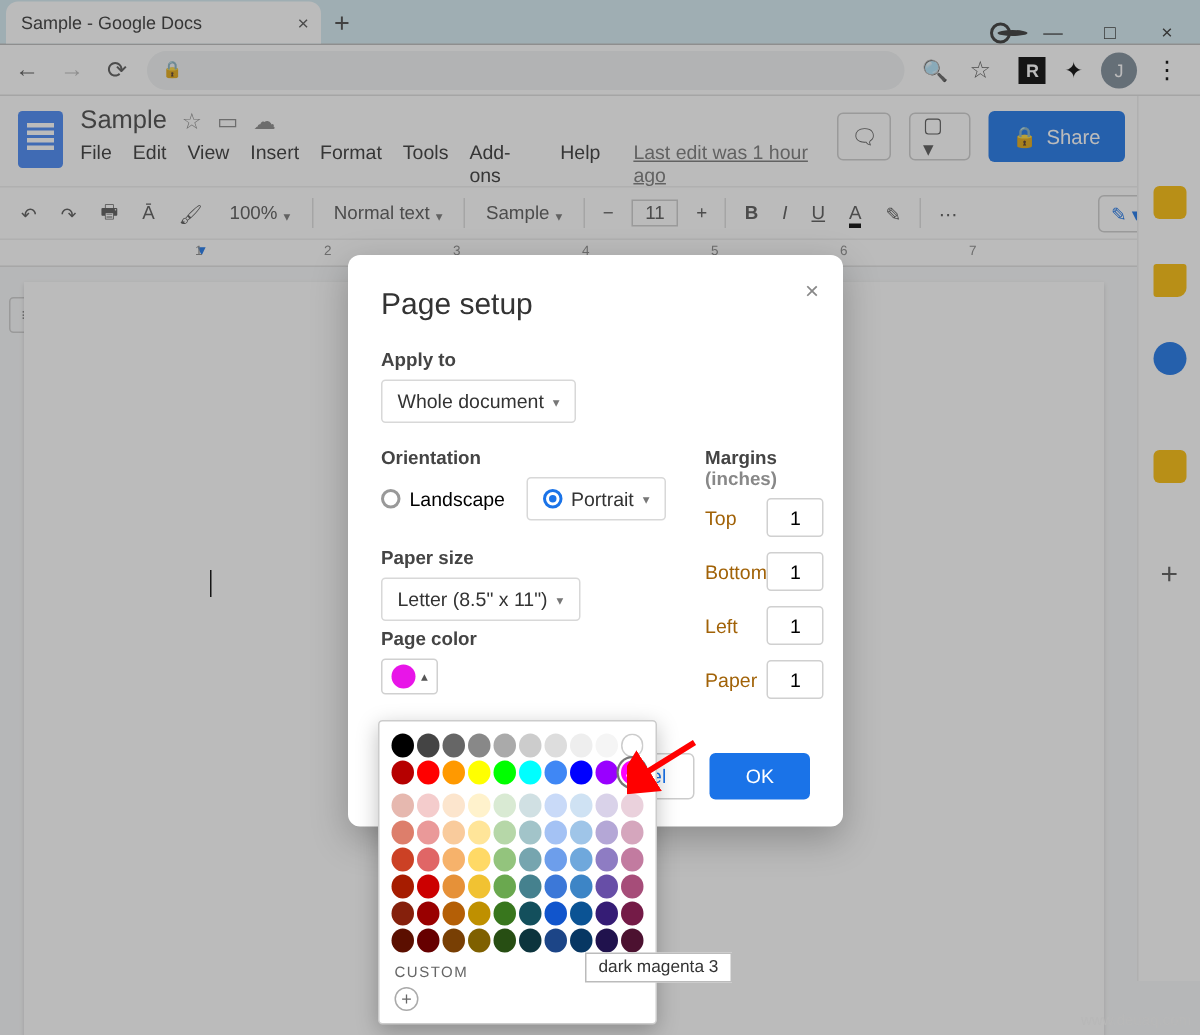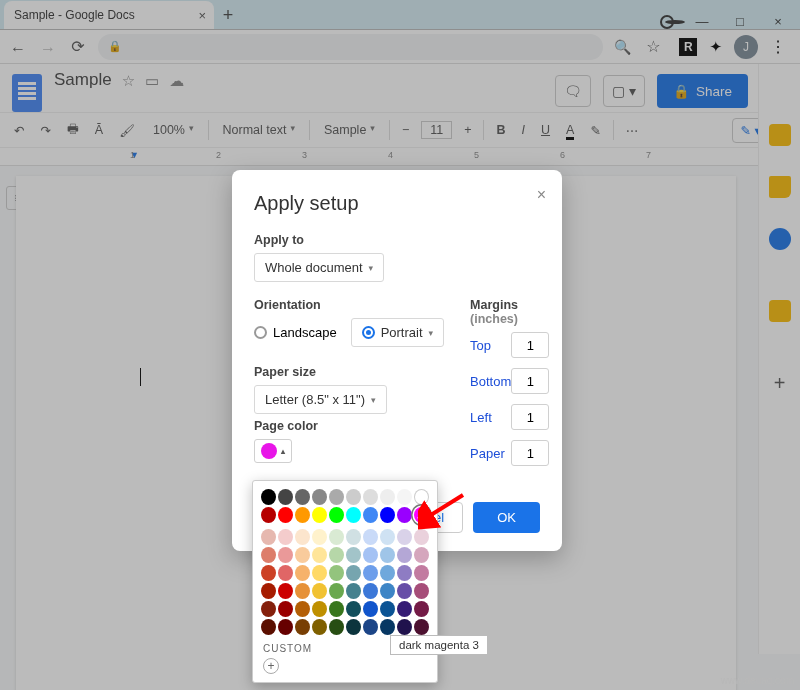--- a/index.html
+++ b/index.html
@@ -130,6 +130,17 @@
       <span class="ic">▭</span>
       <span class="ic">☁</span>
     </div>
+    <div class="menu-row">
+      <span>File</span>
+      <span>Edit</span>
+      <span>View</span>
+      <span>Insert</span>
+      <span>Format</span>
+      <span>Tools</span>
+      <span>Add-ons</span>
+      <span>Help</span>
+      <span class="last-edit">Last edit was 1 hour ago</span>
+    </div>
   </div>
   <div class="docs-right">
     <div class="rbtn">🗨</div>

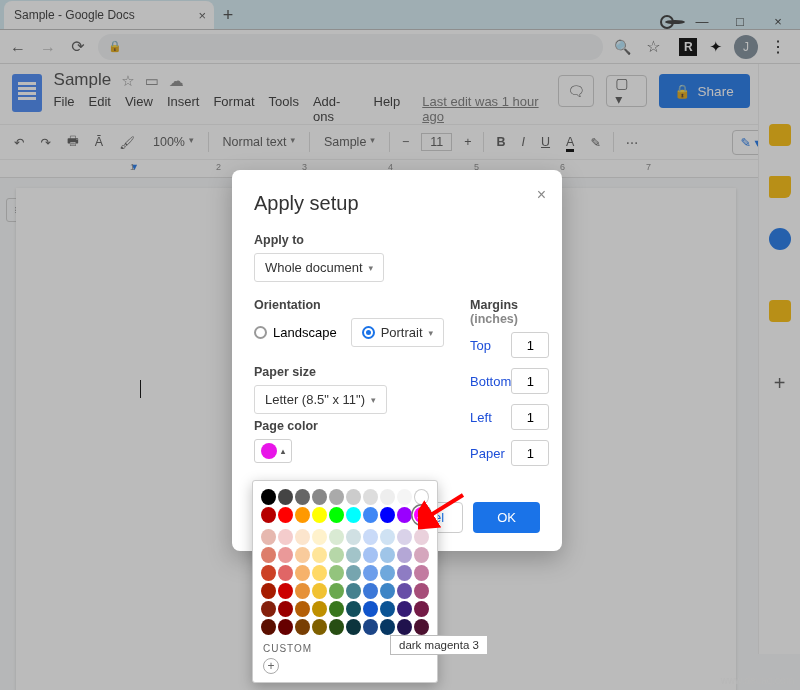--- a/index.html
+++ b/index.html
@@ -33,7 +33,7 @@
   .toolbar { height:36px; border-top:1px solid #eee; border-bottom:1px solid #eee; display:flex; align-items:center; padding:0 10px; gap:8px; font-size:12.5px; color:#555;}
   .tb-sep { width:1px; height:20px; background:#ddd;}
   .tb-item { padding:2px 4px;}
-  .tb-drop { border:none; padding:2px 6px; display:flex; align-items:flex-start; gap:4px;}
+  .tb-drop { border:none; padding:2px 6px; display:flex; align-items:flex-end; gap:4px;}
   .tb-drop:after { content:"▾"; font-size:9px; color:#777;}
   .pen { margin-left:auto; color:#1a73e8; border:1px solid #ccc; border-radius:4px; padding:4px 8px;}
   

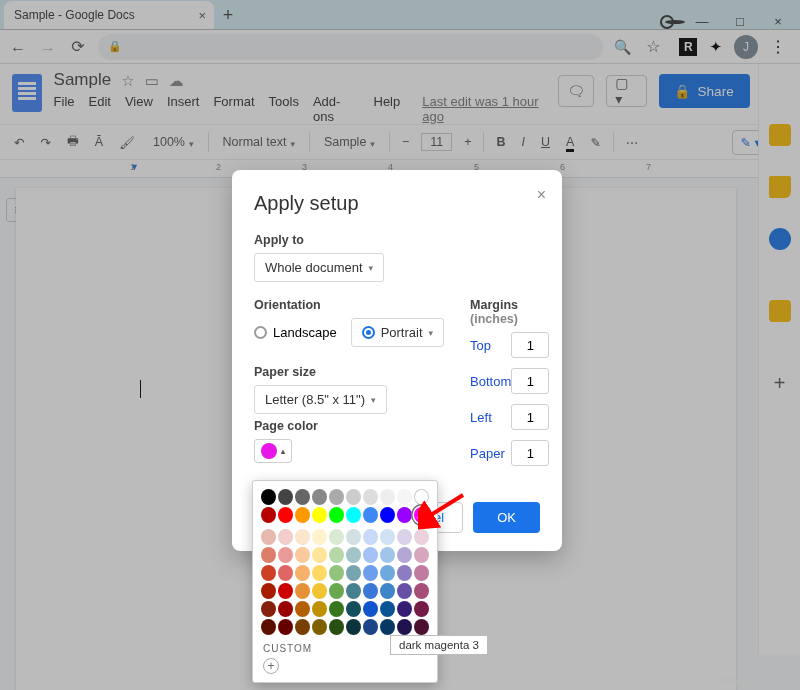--- a/index.html
+++ b/index.html
@@ -216,7 +216,7 @@
 
 <div class="dialog">
   <span class="x">×</span>
-  <h2>Apply setup</h2>
+  <h2>Page setup</h2>
 
   <div class="lbl">Apply to</div>
   <div class="sel">

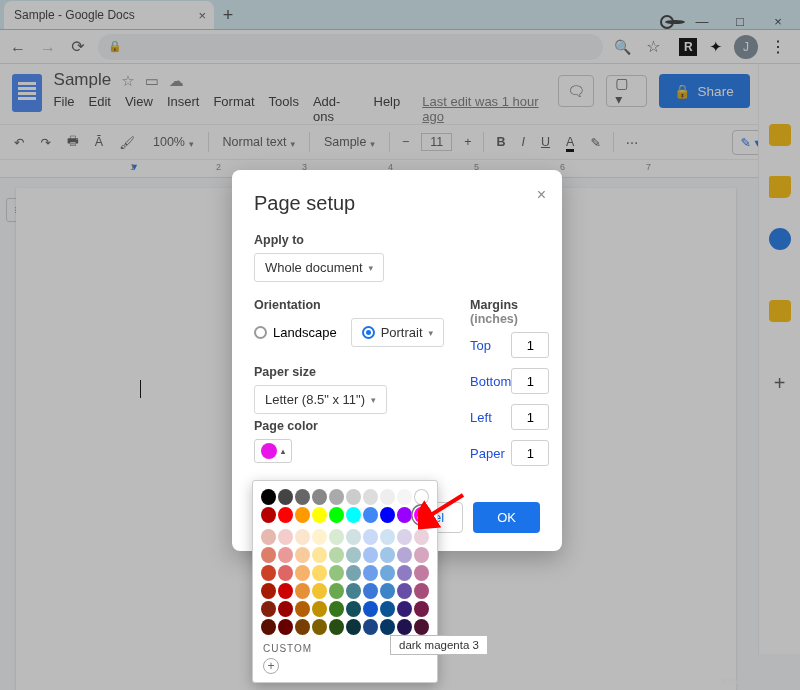--- a/index.html
+++ b/index.html
@@ -63,7 +63,7 @@
   .radio.sel .r { border-color:#1a73e8;}
   .radio.sel .r:after { content:""; position:absolute; inset:2px; background:#1a73e8; border-radius:50%;}
   .m-row { display:flex; align-items:center; justify-content:space-between; margin-bottom:10px;}
-  .m-row span { font-size:13px; color:#1d4ed8;}
+  .m-row span { font-size:13px; color:#a16207;}
   .m-row input { width:38px; height:26px; border:1px solid #d0d0d0; border-radius:3px; text-align:center; font-size:13px;}
   .pc-swatch { width:38px; height:24px; border:1px solid #d0d0d0; border-radius:3px; display:flex; align-items:center; justify-content:center; gap:4px;}
   .pc-circle { width:16px; height:16px; border-radius:50%; background:#e815e8;}

